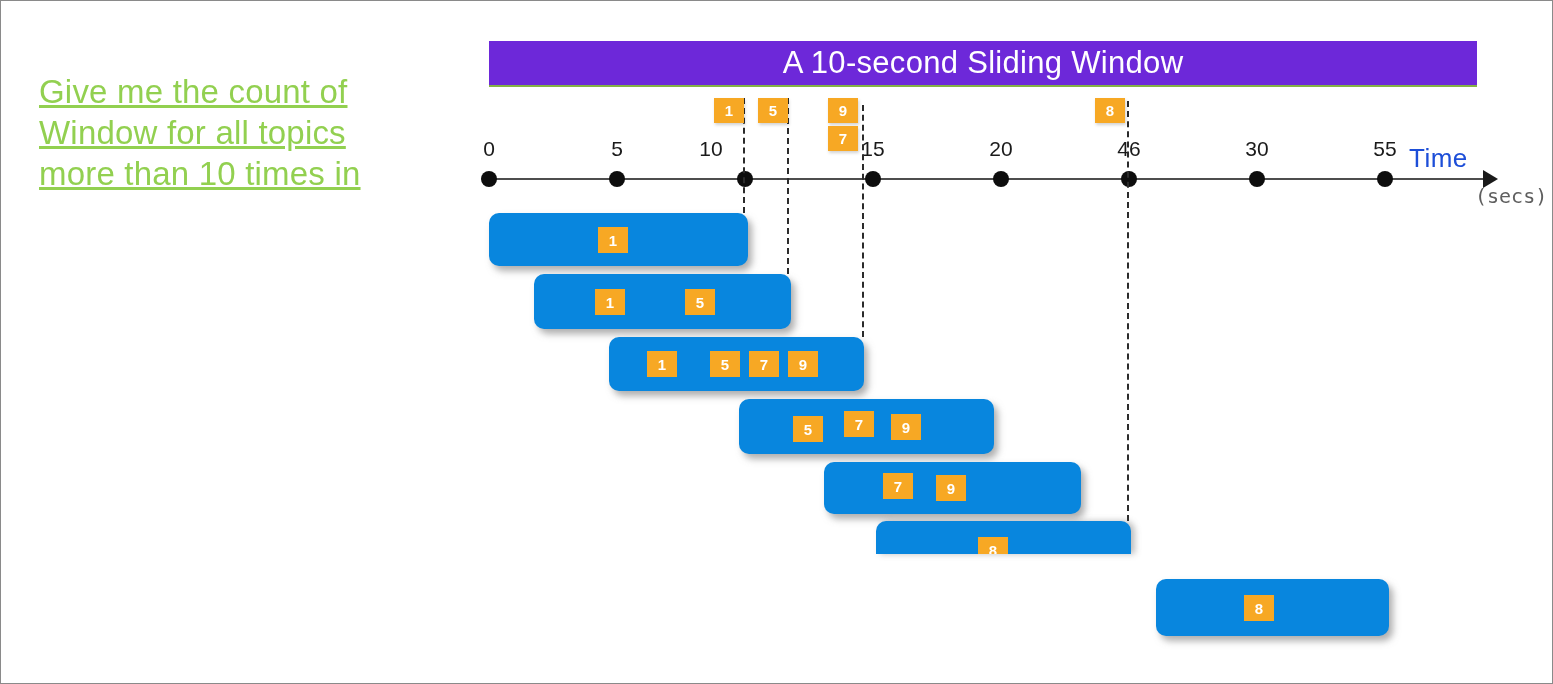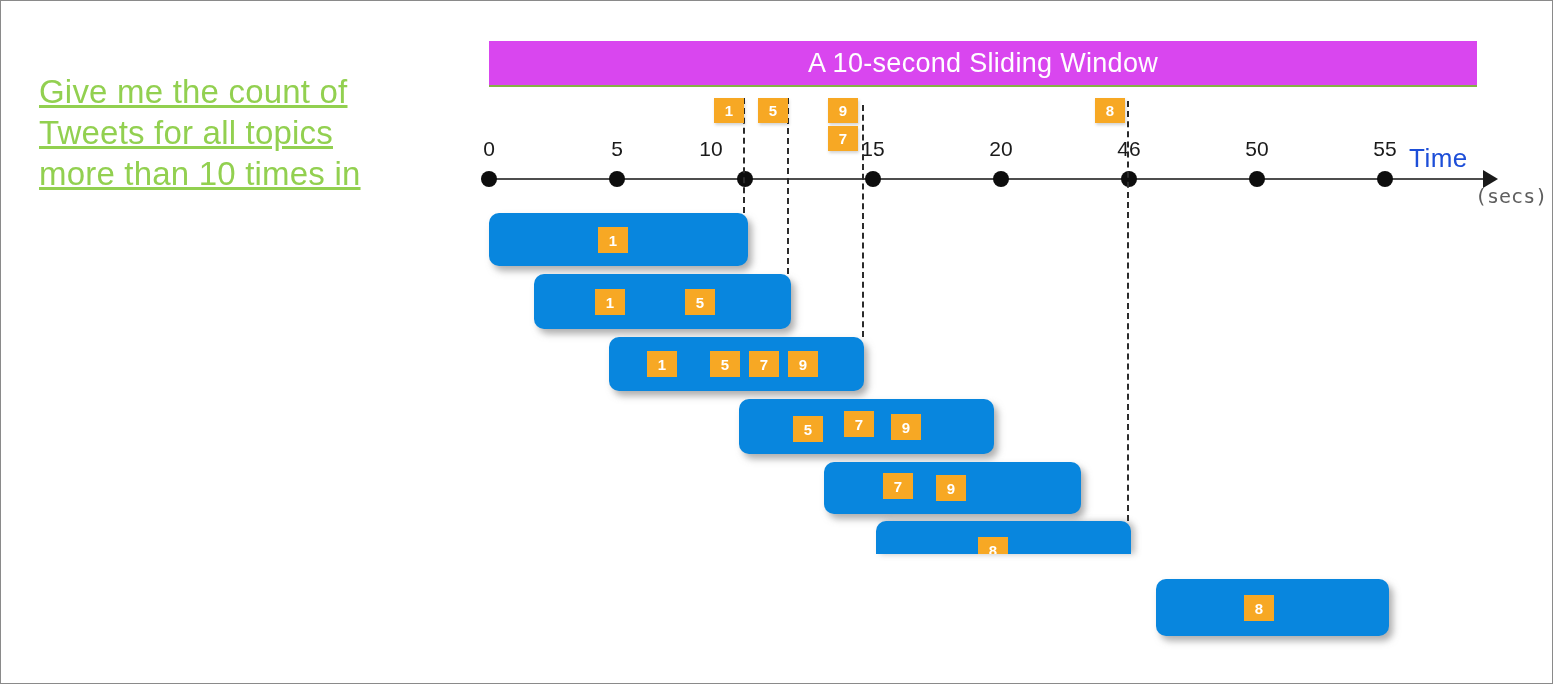--- a/index.html
+++ b/index.html
@@ -32,13 +32,13 @@
     top: 40px;
     width: 988px;
     height: 46px;
-    background: #d946ef;
+    background: #6d28d9;
     border-bottom: 2px solid #84b245;
     display: flex;
     align-items: center;
     justify-content: center;
     color: #ffffff;
-    font-size: 27px;
+    font-size: 31px;
     font-weight: 300;
     letter-spacing: 0.3px;
   }

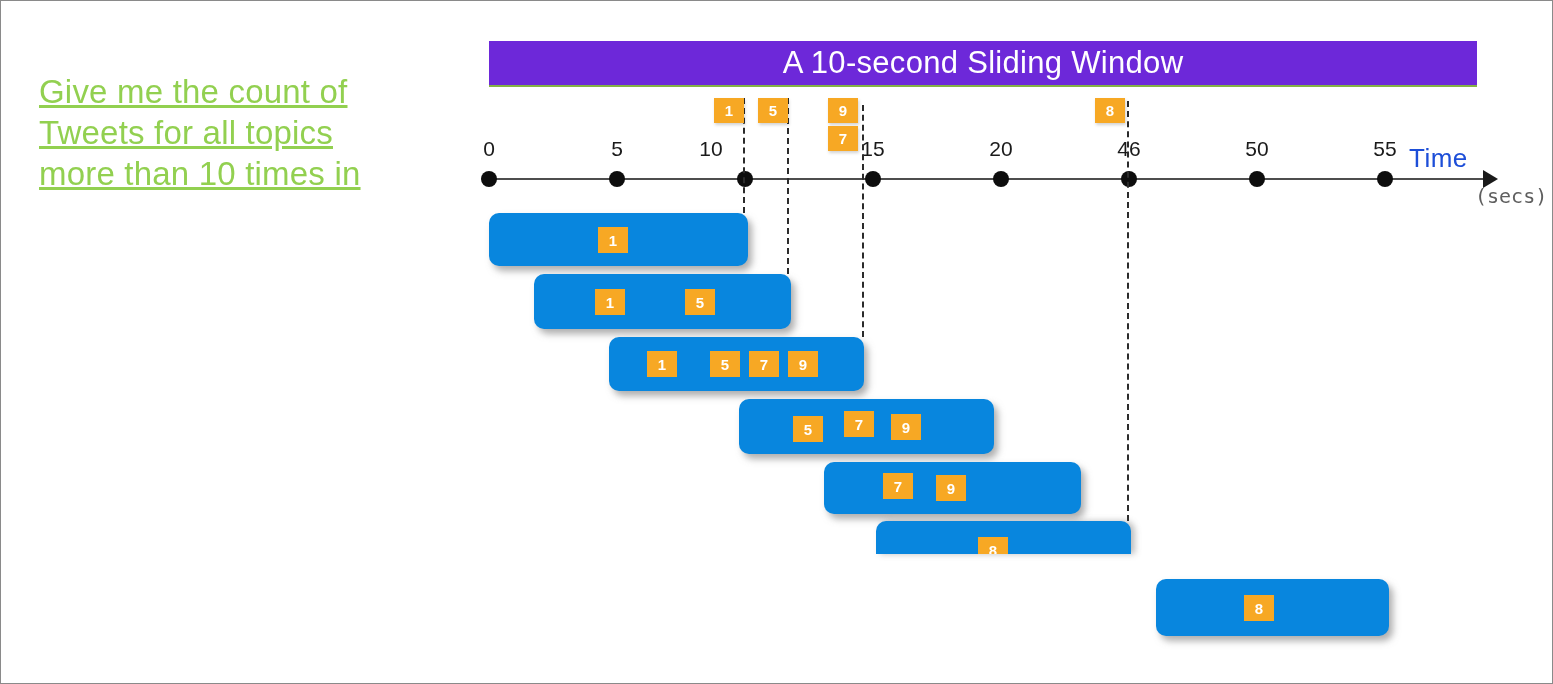--- a/index.html
+++ b/index.html
@@ -133,7 +133,7 @@
 
   <div class="question">
     <div>Give me the count of</div>
-    <div>Tweets for all topics</div>
+    <div>Window for all topics</div>
     <div>more than 10 times in</div>
   </div>
 

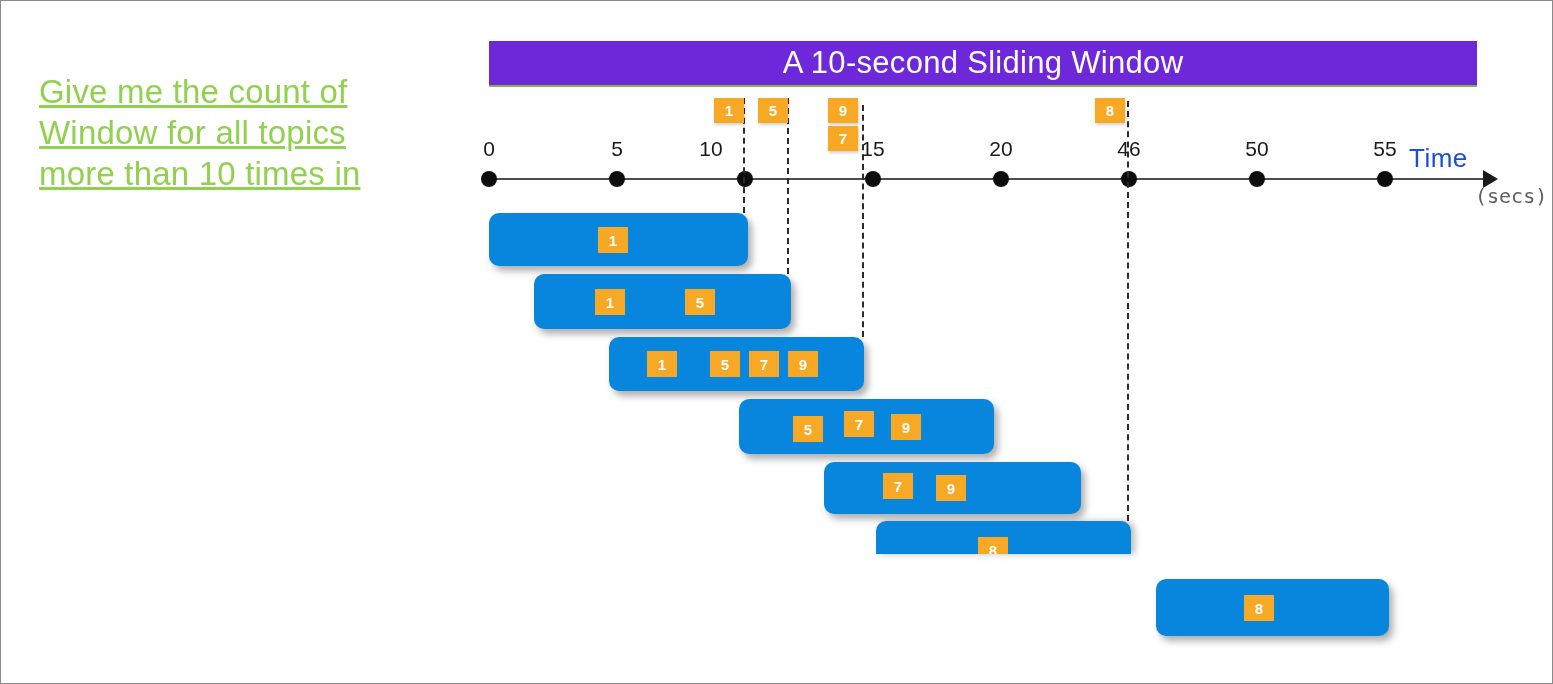--- a/index.html
+++ b/index.html
@@ -159,7 +159,7 @@
   <div class="tick" style="left:850px">15</div>
   <div class="tick" style="left:978px">20</div>
   <div class="tick" style="left:1106px">46</div>
-  <div class="tick" style="left:1234px">50</div>
+  <div class="tick" style="left:1234px">30</div>
   <div class="tick" style="left:1362px">55</div>
 
   <div class="time-label">Time</div>

